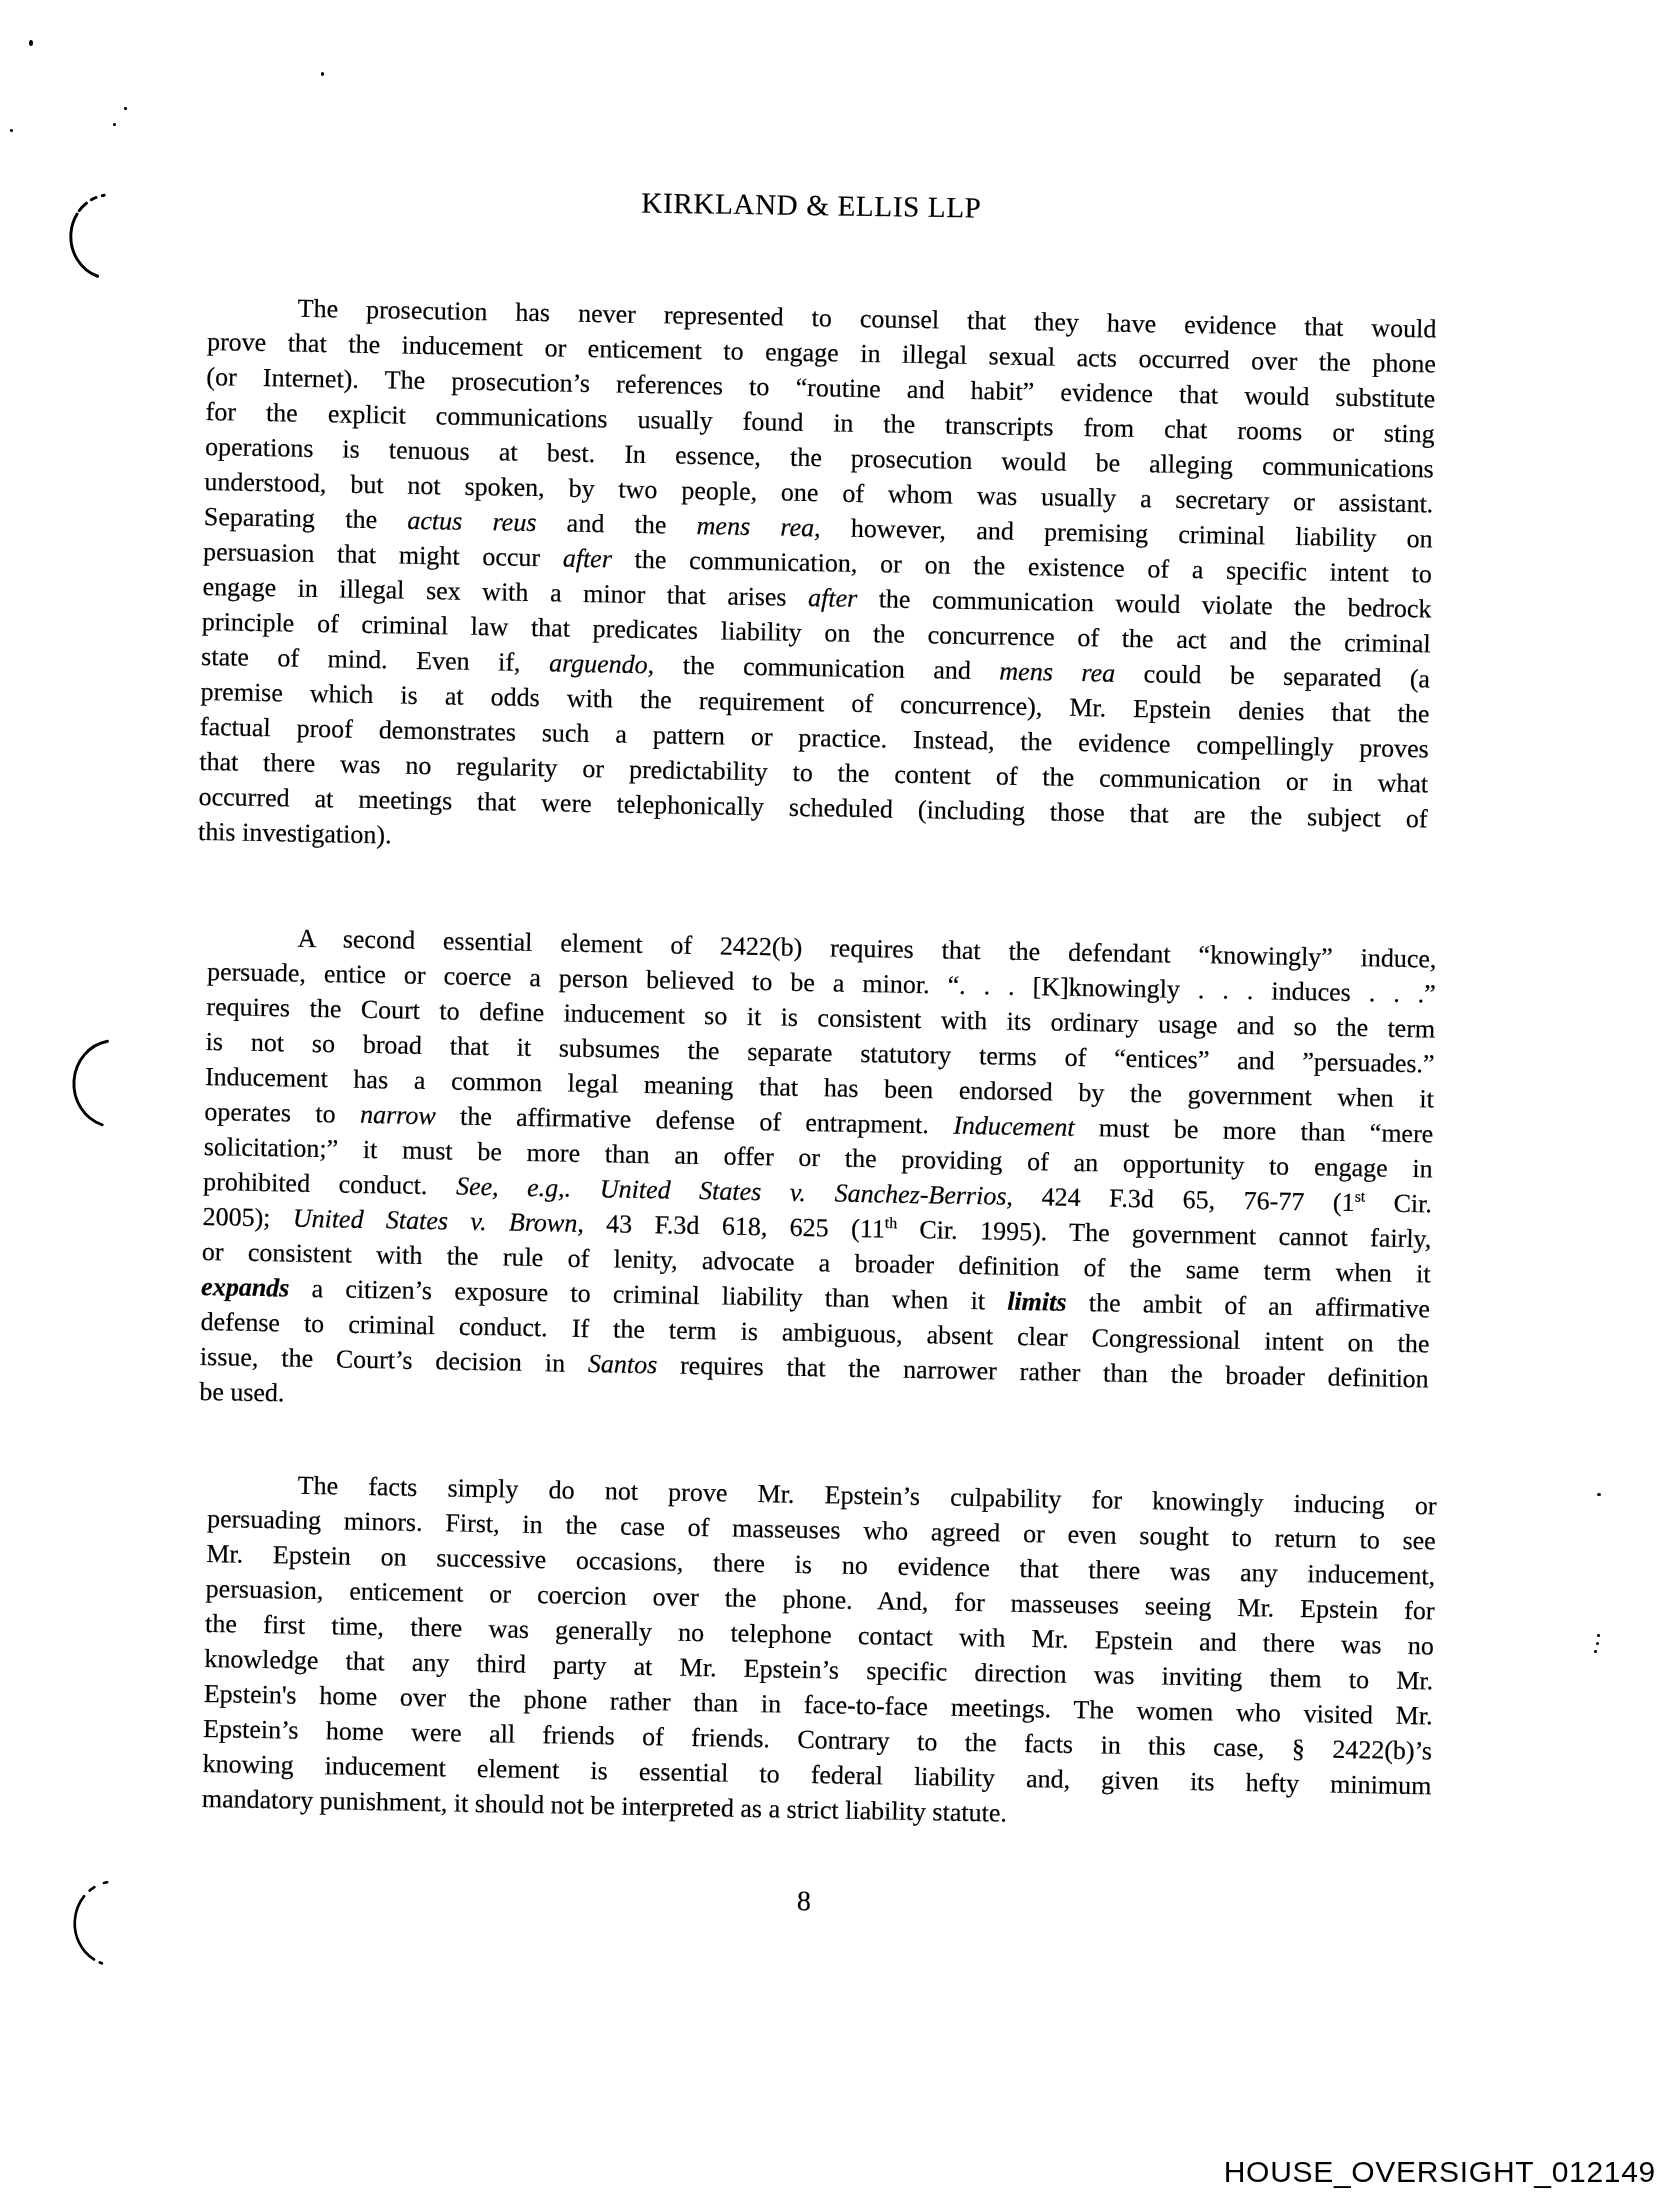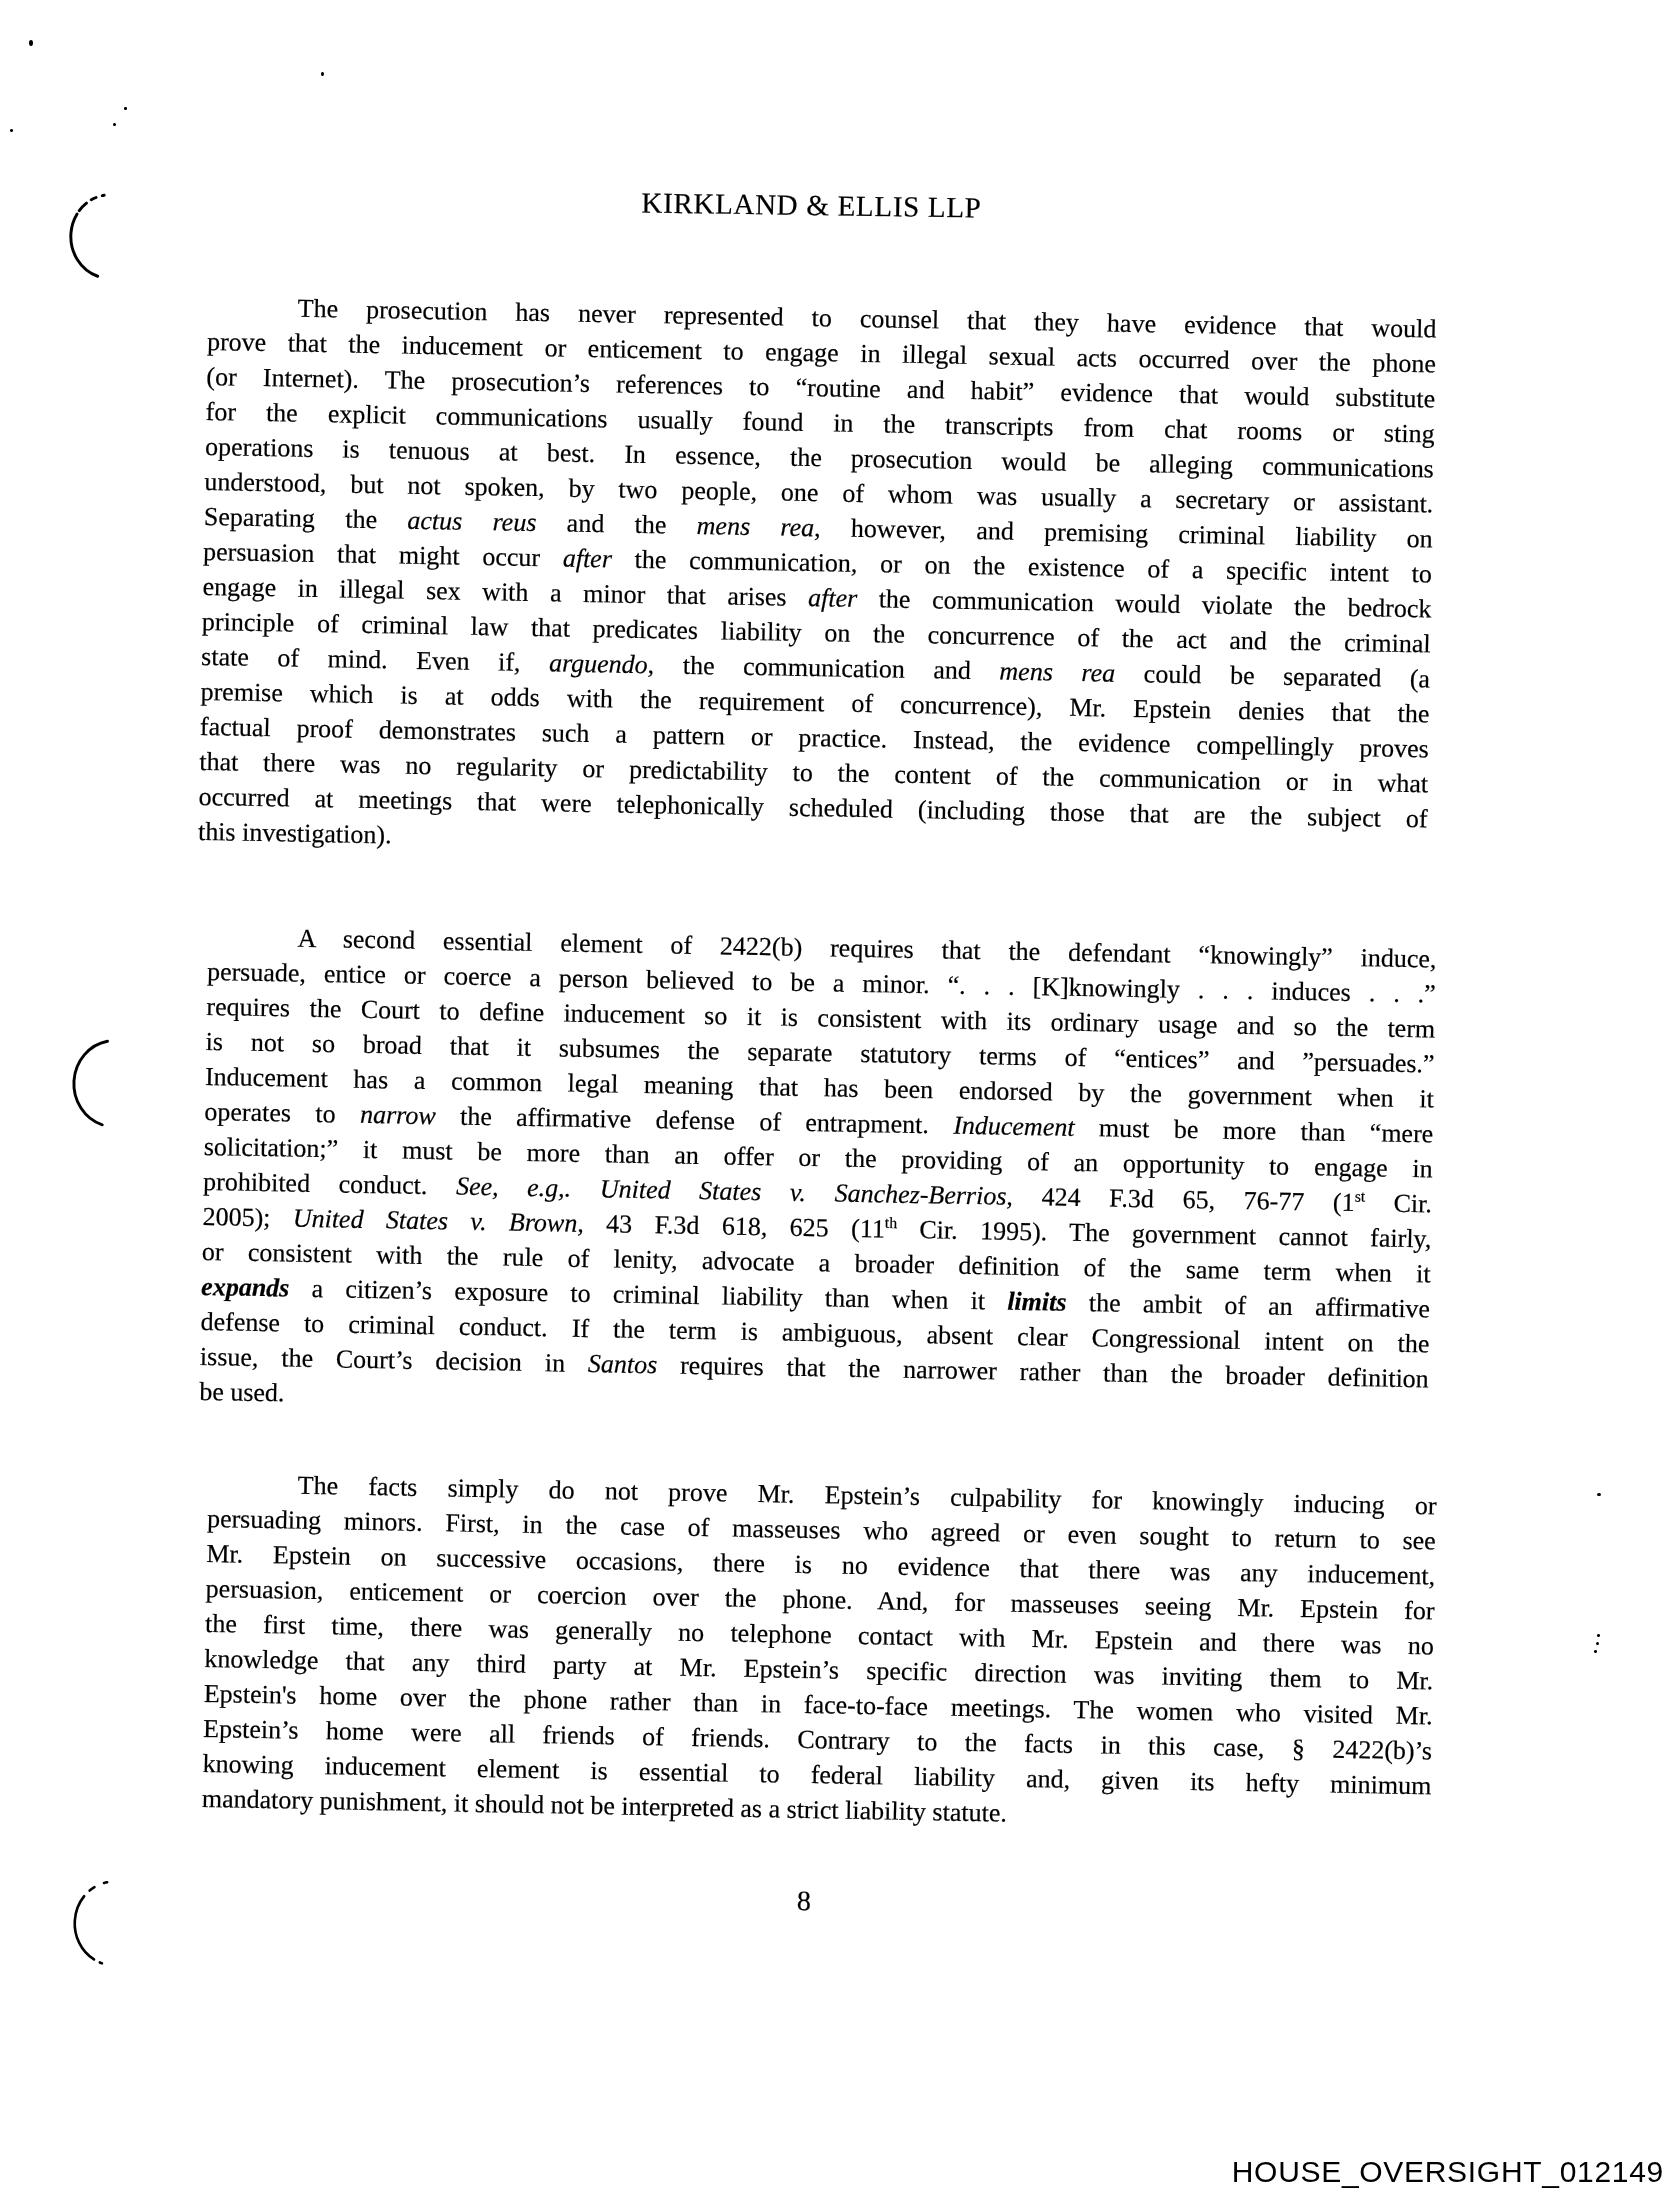--- a/index.html
+++ b/index.html
@@ -75,7 +75,7 @@
   .bates {
     position: absolute;
     top: 2155px;
-    right: 5px;
+    right: 13px;
     font-family: "Liberation Sans", "DejaVu Sans", sans-serif;
     font-size: 30px;
     letter-spacing: 0.7px;

